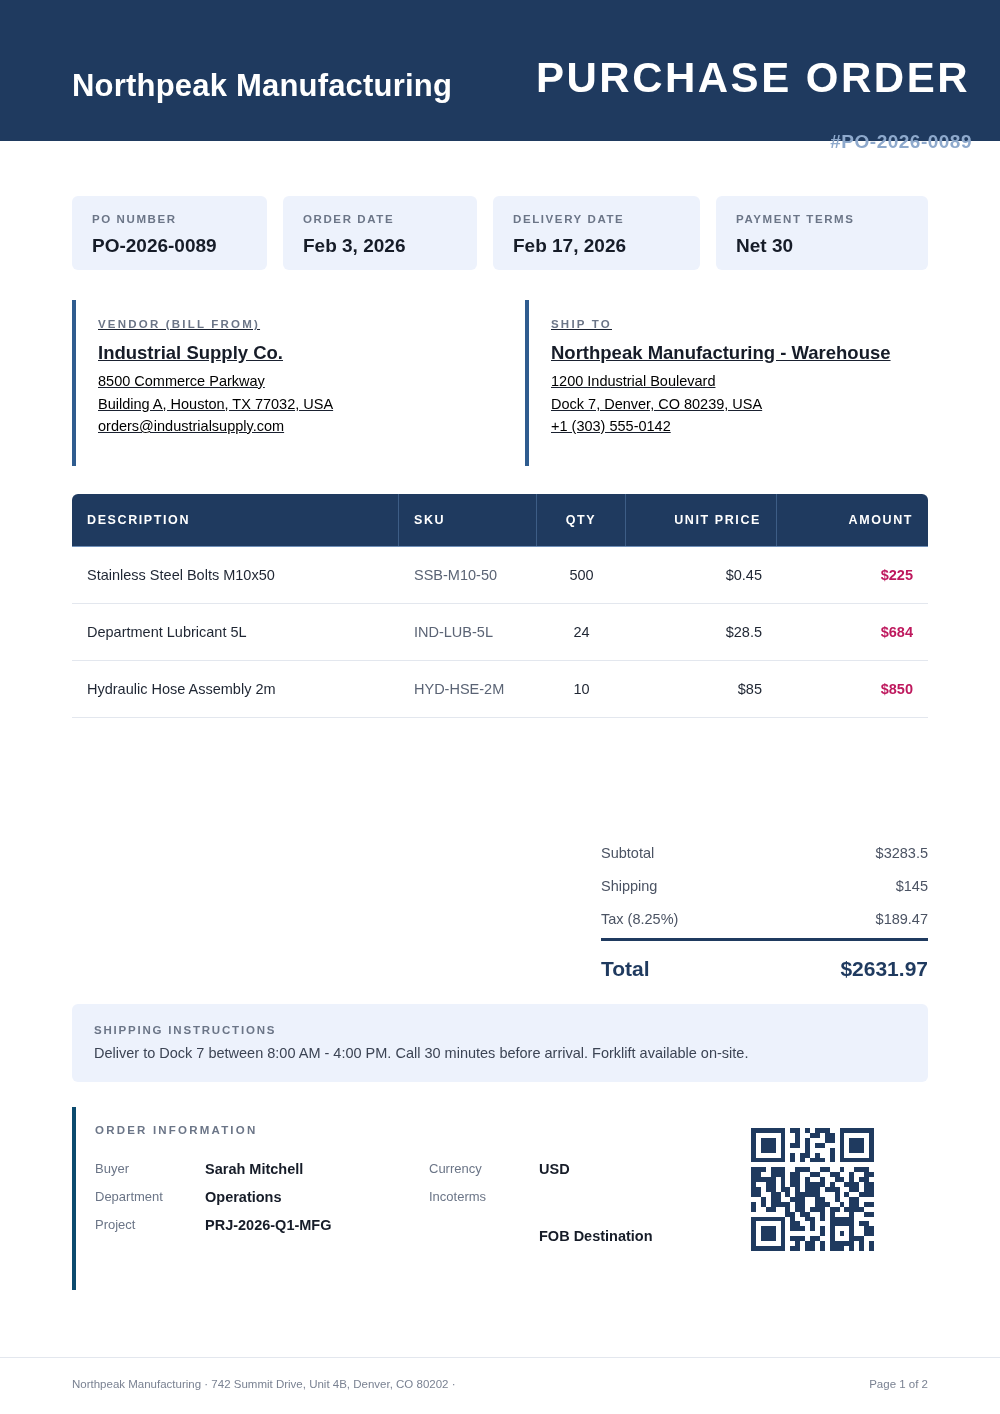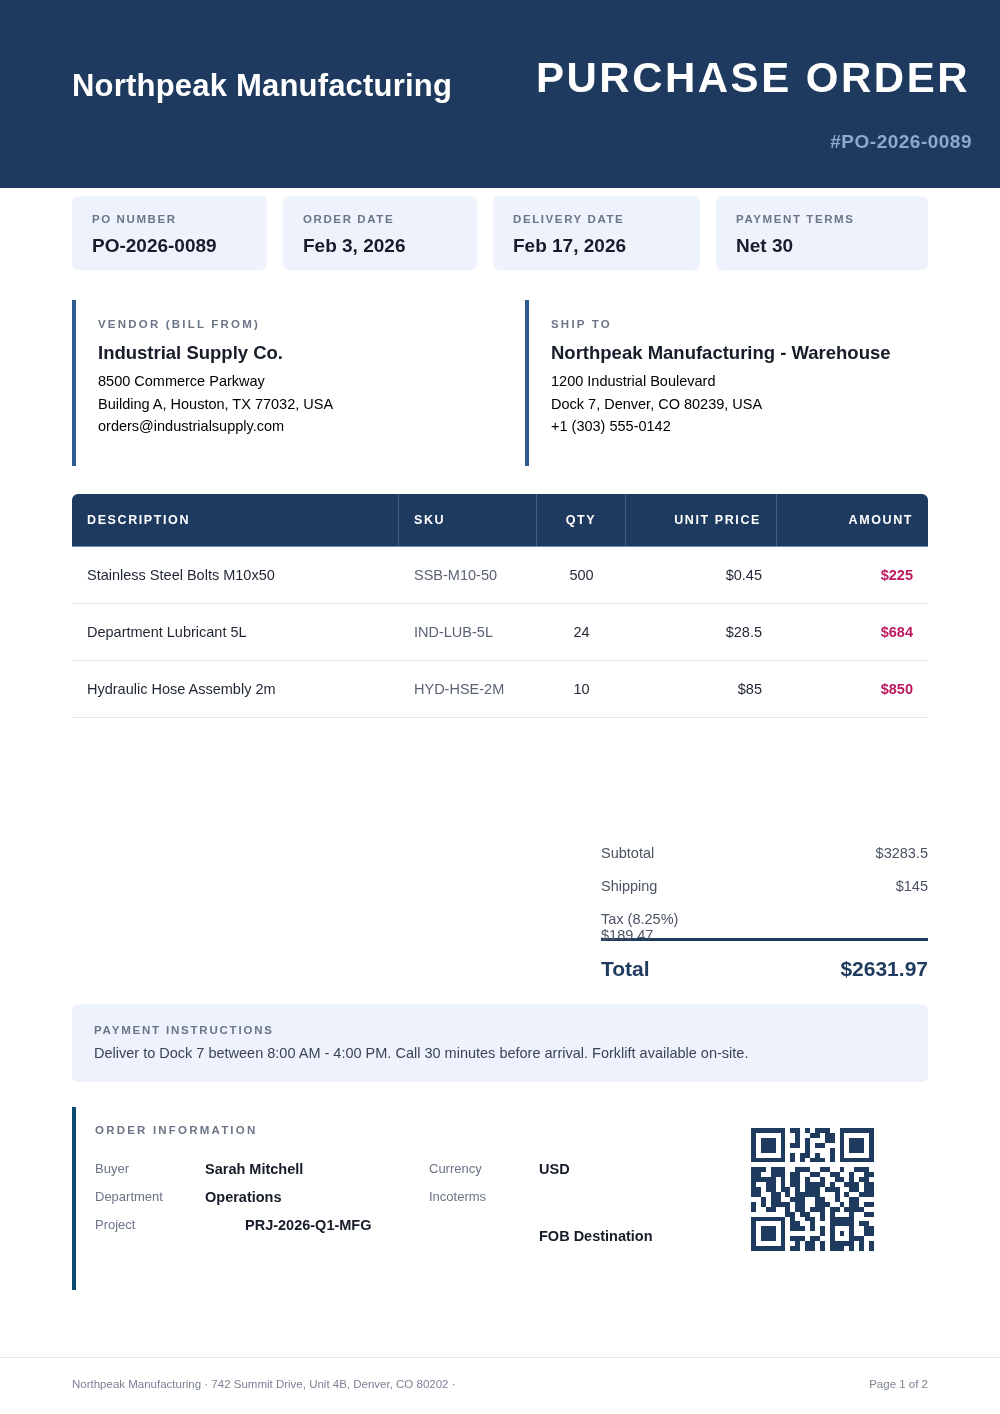--- a/index.html
+++ b/index.html
@@ -6,7 +6,7 @@
   html, body { width: 1000px; height: 1414px; background: #ffffff; overflow: hidden; }
   body { font-family: "Liberation Sans", "DejaVu Sans", sans-serif; color: #1a2130; position: relative; }
 
-  .header { position: absolute; left: 0; top: 0; width: 1000px; height: 188px; background: #1f3a5f; }
+  .header { position: absolute; left: 0; top: 0; width: 1000px; height: 141px; background: #1f3a5f; }
   .company { position: absolute; left: 72px; top: 68px; font-size: 31px; font-weight: 700; color: #ffffff; letter-spacing: 0.2px; }
   .doc-title { position: absolute; right: 30px; top: 54px; font-size: 42px; font-weight: 700; color: #ffffff; letter-spacing: 2.5px; }
   .doc-number { position: absolute; right: 28px; top: 131px; font-size: 19px; font-weight: 600; color: #8ea9cc; letter-spacing: 0.5px; }

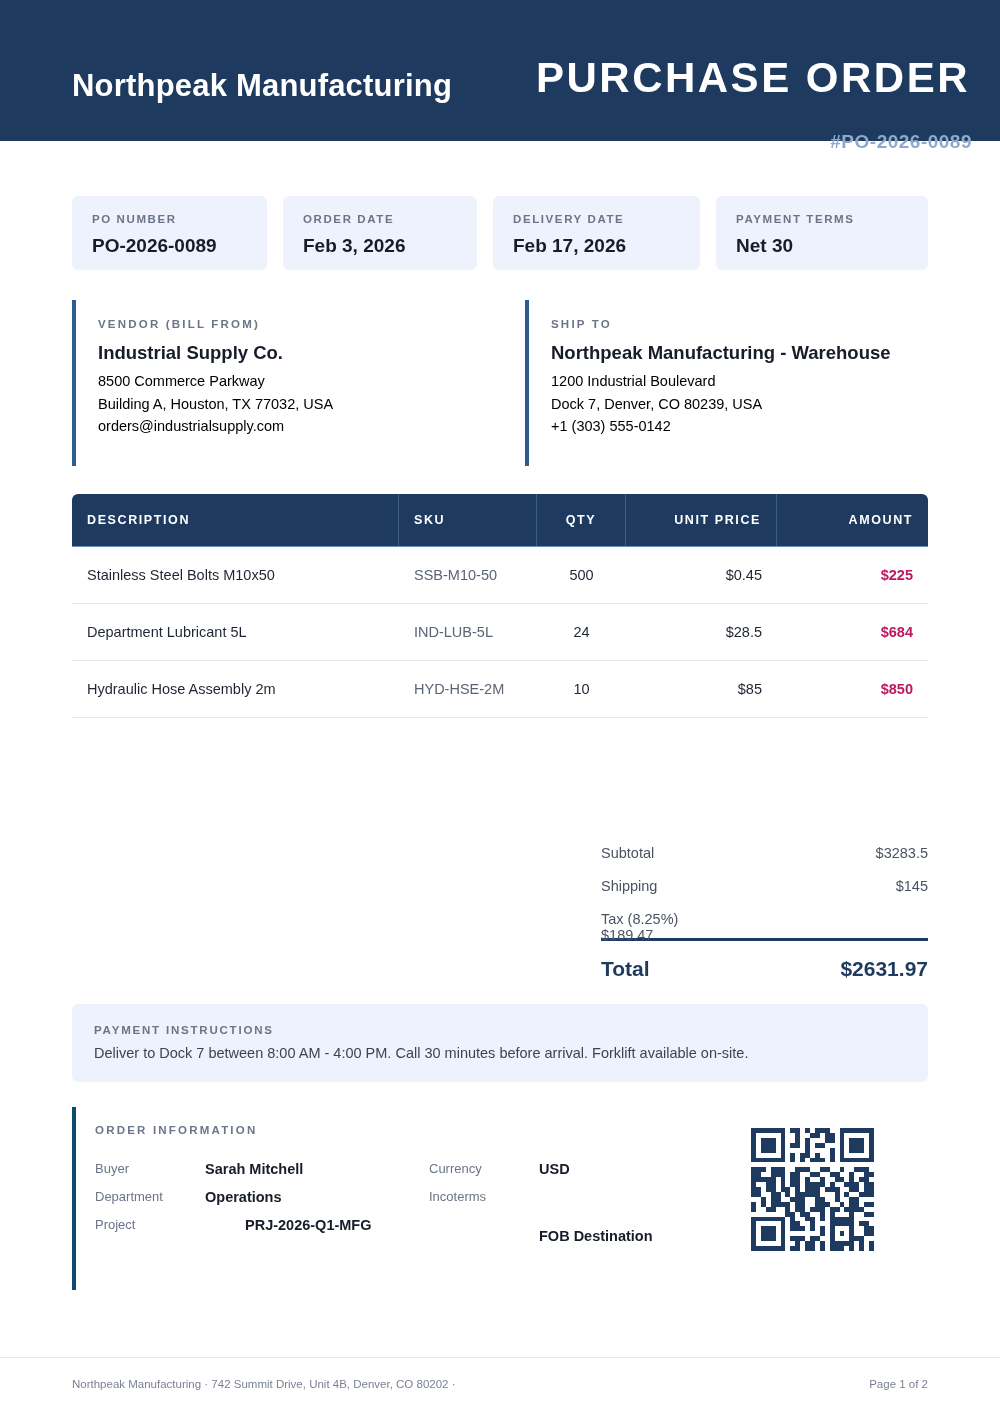--- a/index.html
+++ b/index.html
@@ -15,7 +15,7 @@
   .meta-label { font-size: 11.5px; color: #6b7587; letter-spacing: 1.6px; font-weight: 600; text-transform: uppercase; }
   .meta-value { margin-top: 10px; font-size: 19px; font-weight: 700; color: #161c28; }
 
-  .party { position: absolute; top: 300px; height: 166px; border-left: 4px solid #2f5c8f; padding: 18px 0 0 22px; }
+  .party { position: absolute; top: 300px; height: 166px; border-left: 4px solid #2f5c8f; padding: 18px 0 0 22px; text-decoration: underline; }
   .party-label { font-size: 11.5px; color: #6b7587; letter-spacing: 2.2px; font-weight: 700; }
   .party-name { margin-top: 12px; font-size: 18.5px; font-weight: 700; color: #161c28; }
   .party-line { margin-top: 6px; font-size: 14.5px; color: #000000; line-height: 16.5px; }

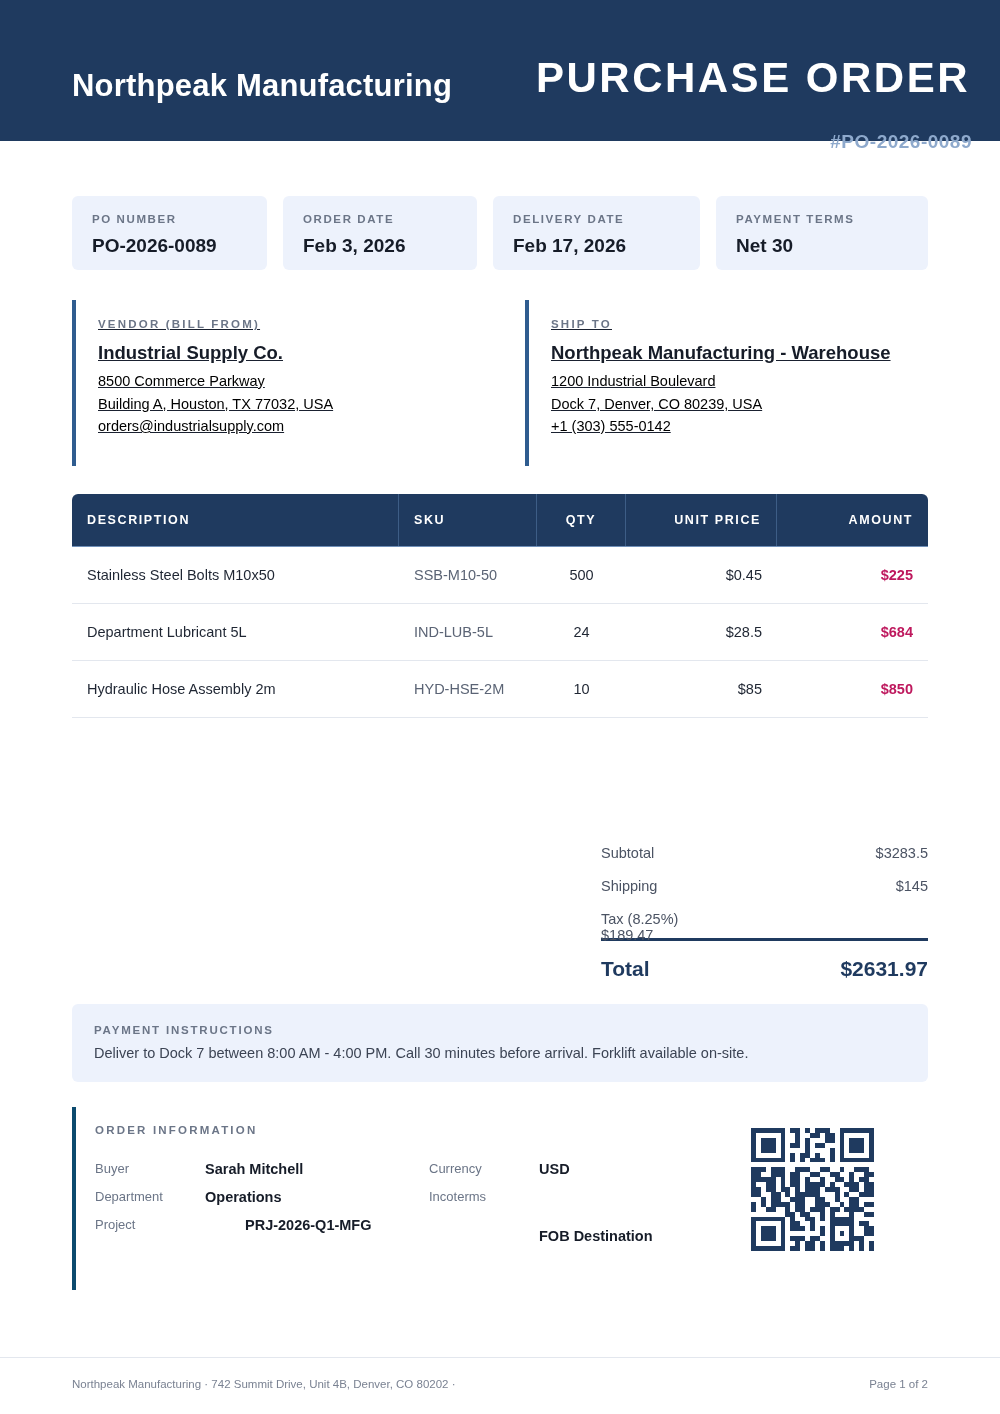--- a/index.html
+++ b/index.html
@@ -133,7 +133,7 @@
     <span>Shipping</span>
     <span>$145</span>
   </div>
-  <div class="trow" style="height:27px;flex-direction:column;">
+  <div class="trow" style="height:27px;">
     <span>Tax (8.25%)</span>
     <span>$189.47</span>
   </div>

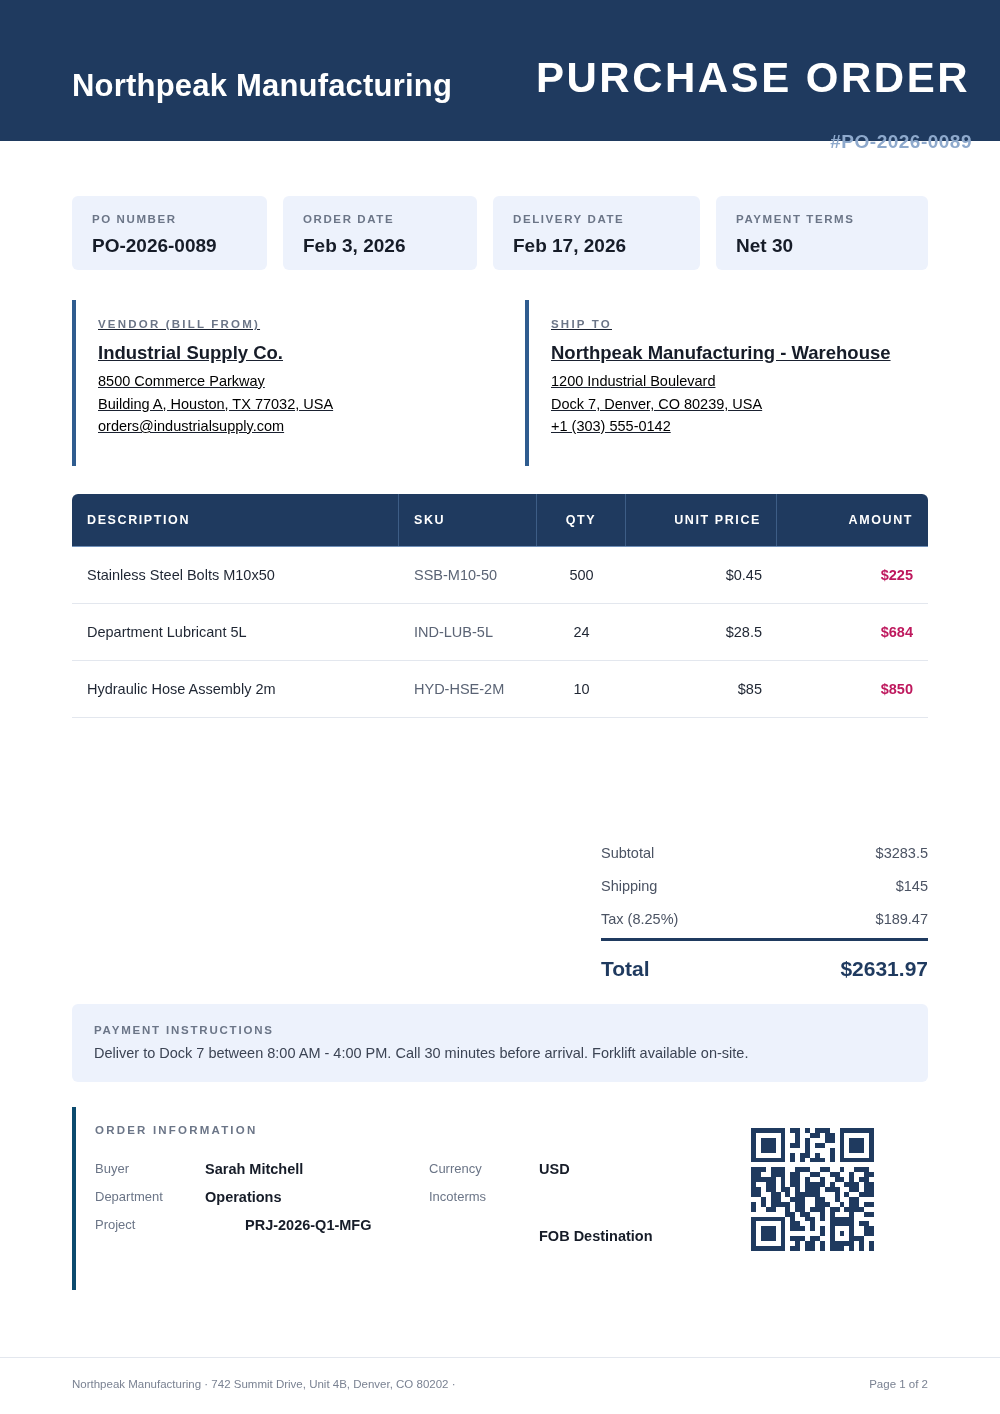--- a/index.html
+++ b/index.html
@@ -145,7 +145,7 @@
 </div>
 
 <div class="instructions">
-  <div class="instr-label">PAYMENT INSTRUCTIONS</div>
+  <div class="instr-label">SHIPPING INSTRUCTIONS</div>
   <div class="instr-text">Deliver to Dock 7 between 8:00 AM - 4:00 PM. Call 30 minutes before arrival. Forklift available on-site.</div>
 </div>
 

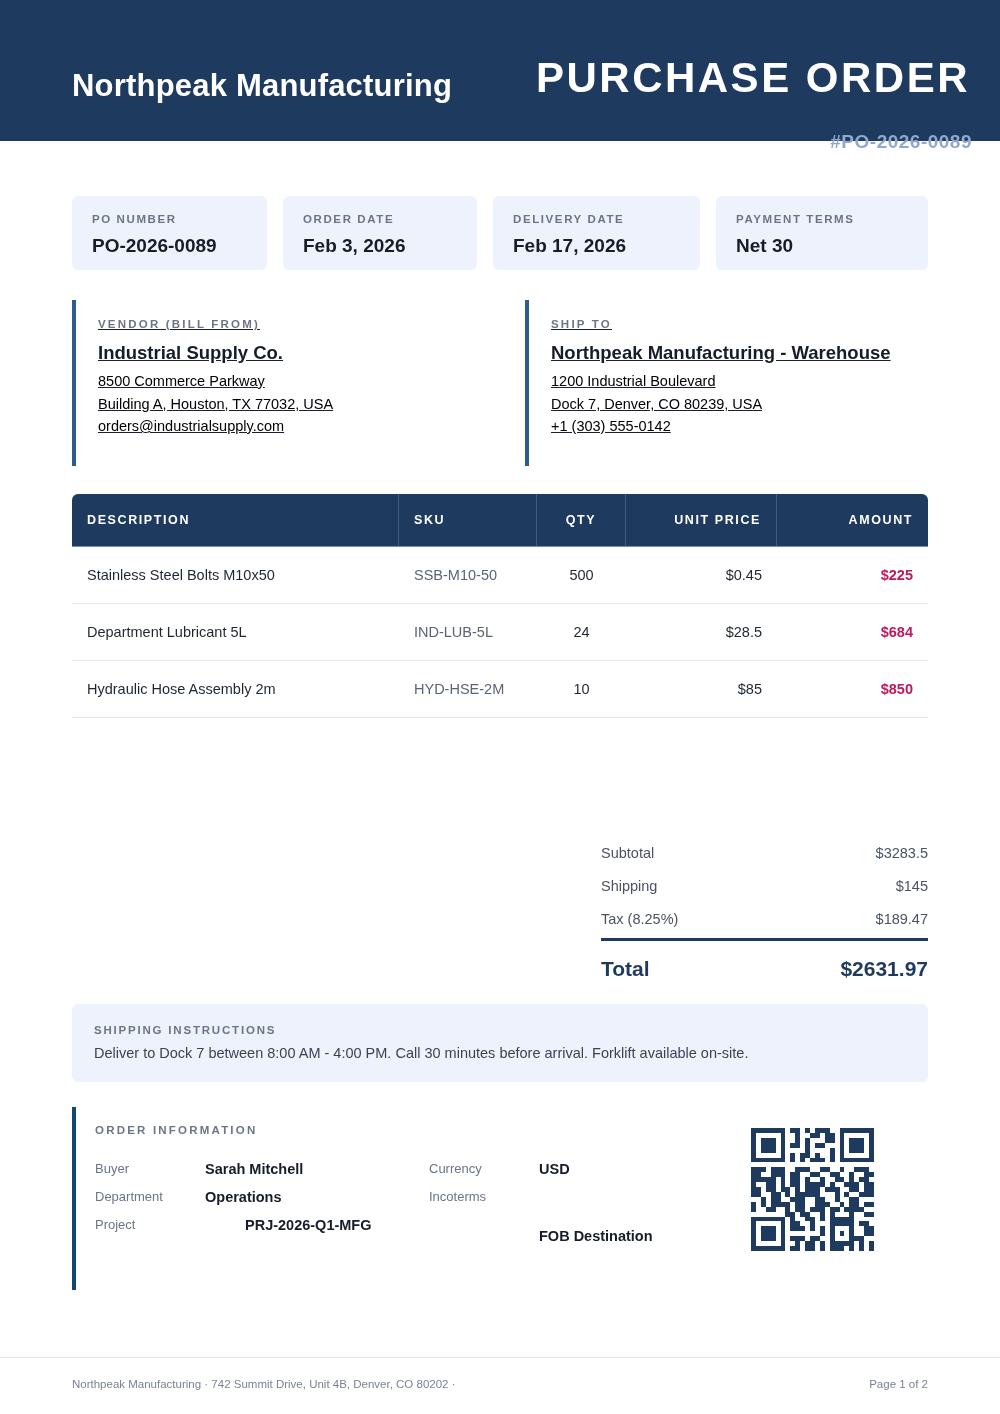--- a/index.html
+++ b/index.html
@@ -157,7 +157,7 @@
     <div class="oi-item" style="left:0; top:28px;">Department</div>
     <div class="oi-val" style="left:110px; top:28px;">Operations</div>
     <div class="oi-item" style="left:0; top:56px;">Project</div>
-    <div class="oi-val" style="left:110px; top:56px;margin-left:40px;">PRJ-2026-Q1-MFG</div>
+    <div class="oi-val" style="left:110px; top:56px;">PRJ-2026-Q1-MFG</div>
     <div class="oi-item" style="left:334px; top:0;">Currency</div>
     <div class="oi-val" style="left:444px; top:0;">USD</div>
     <div class="oi-item" style="left:334px; top:28px;">Incoterms</div>

